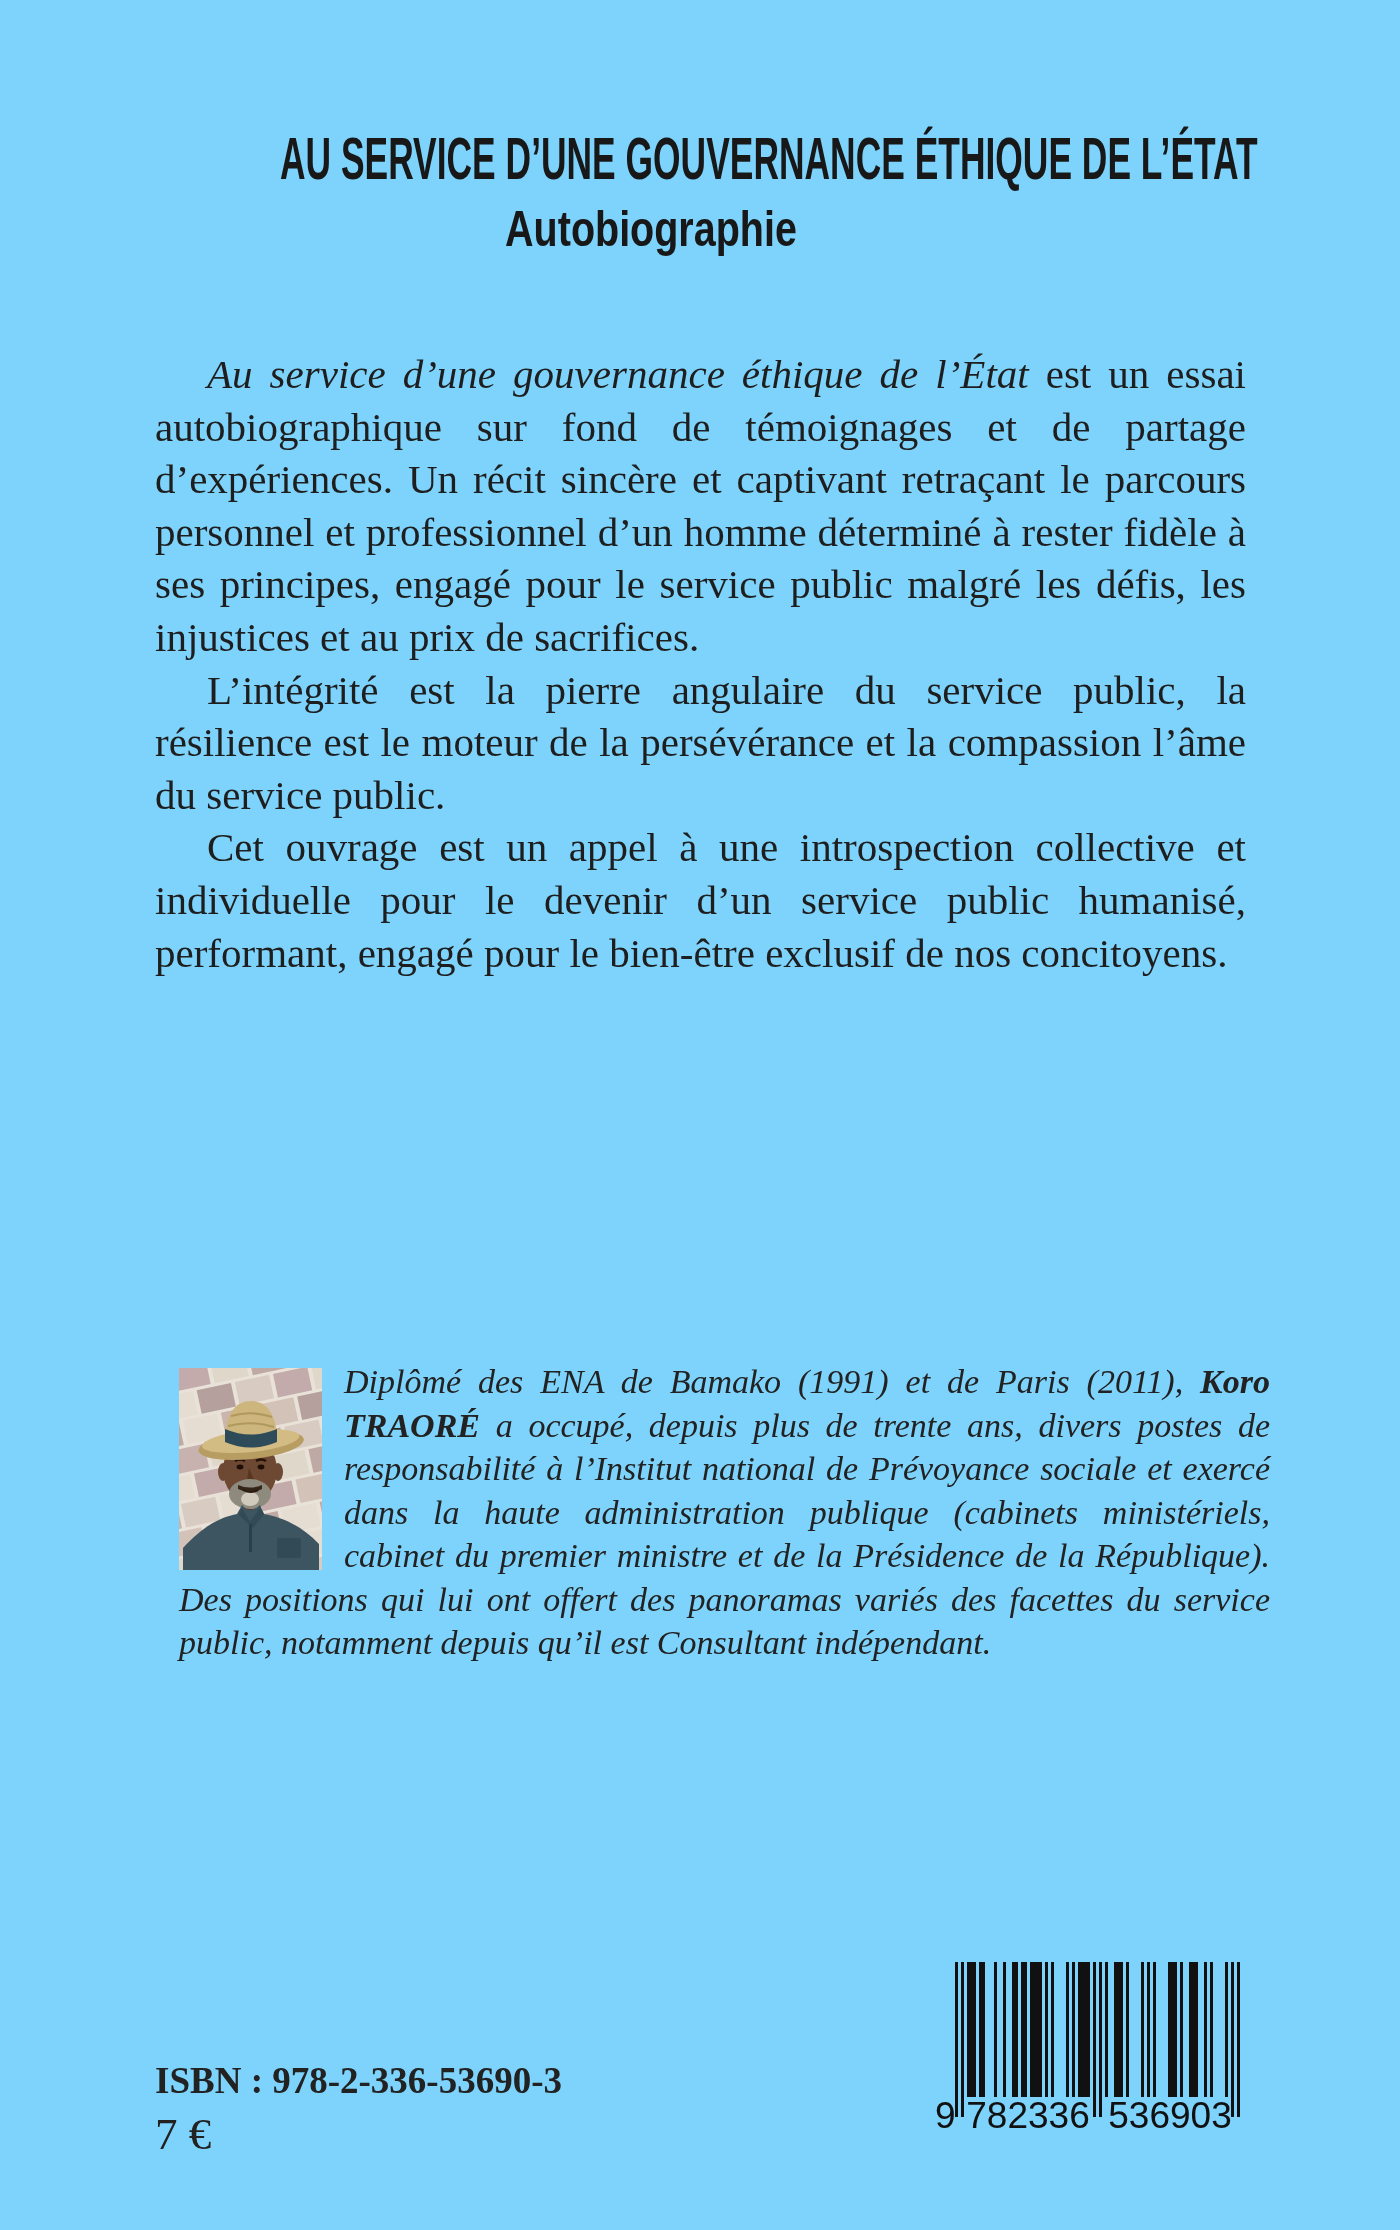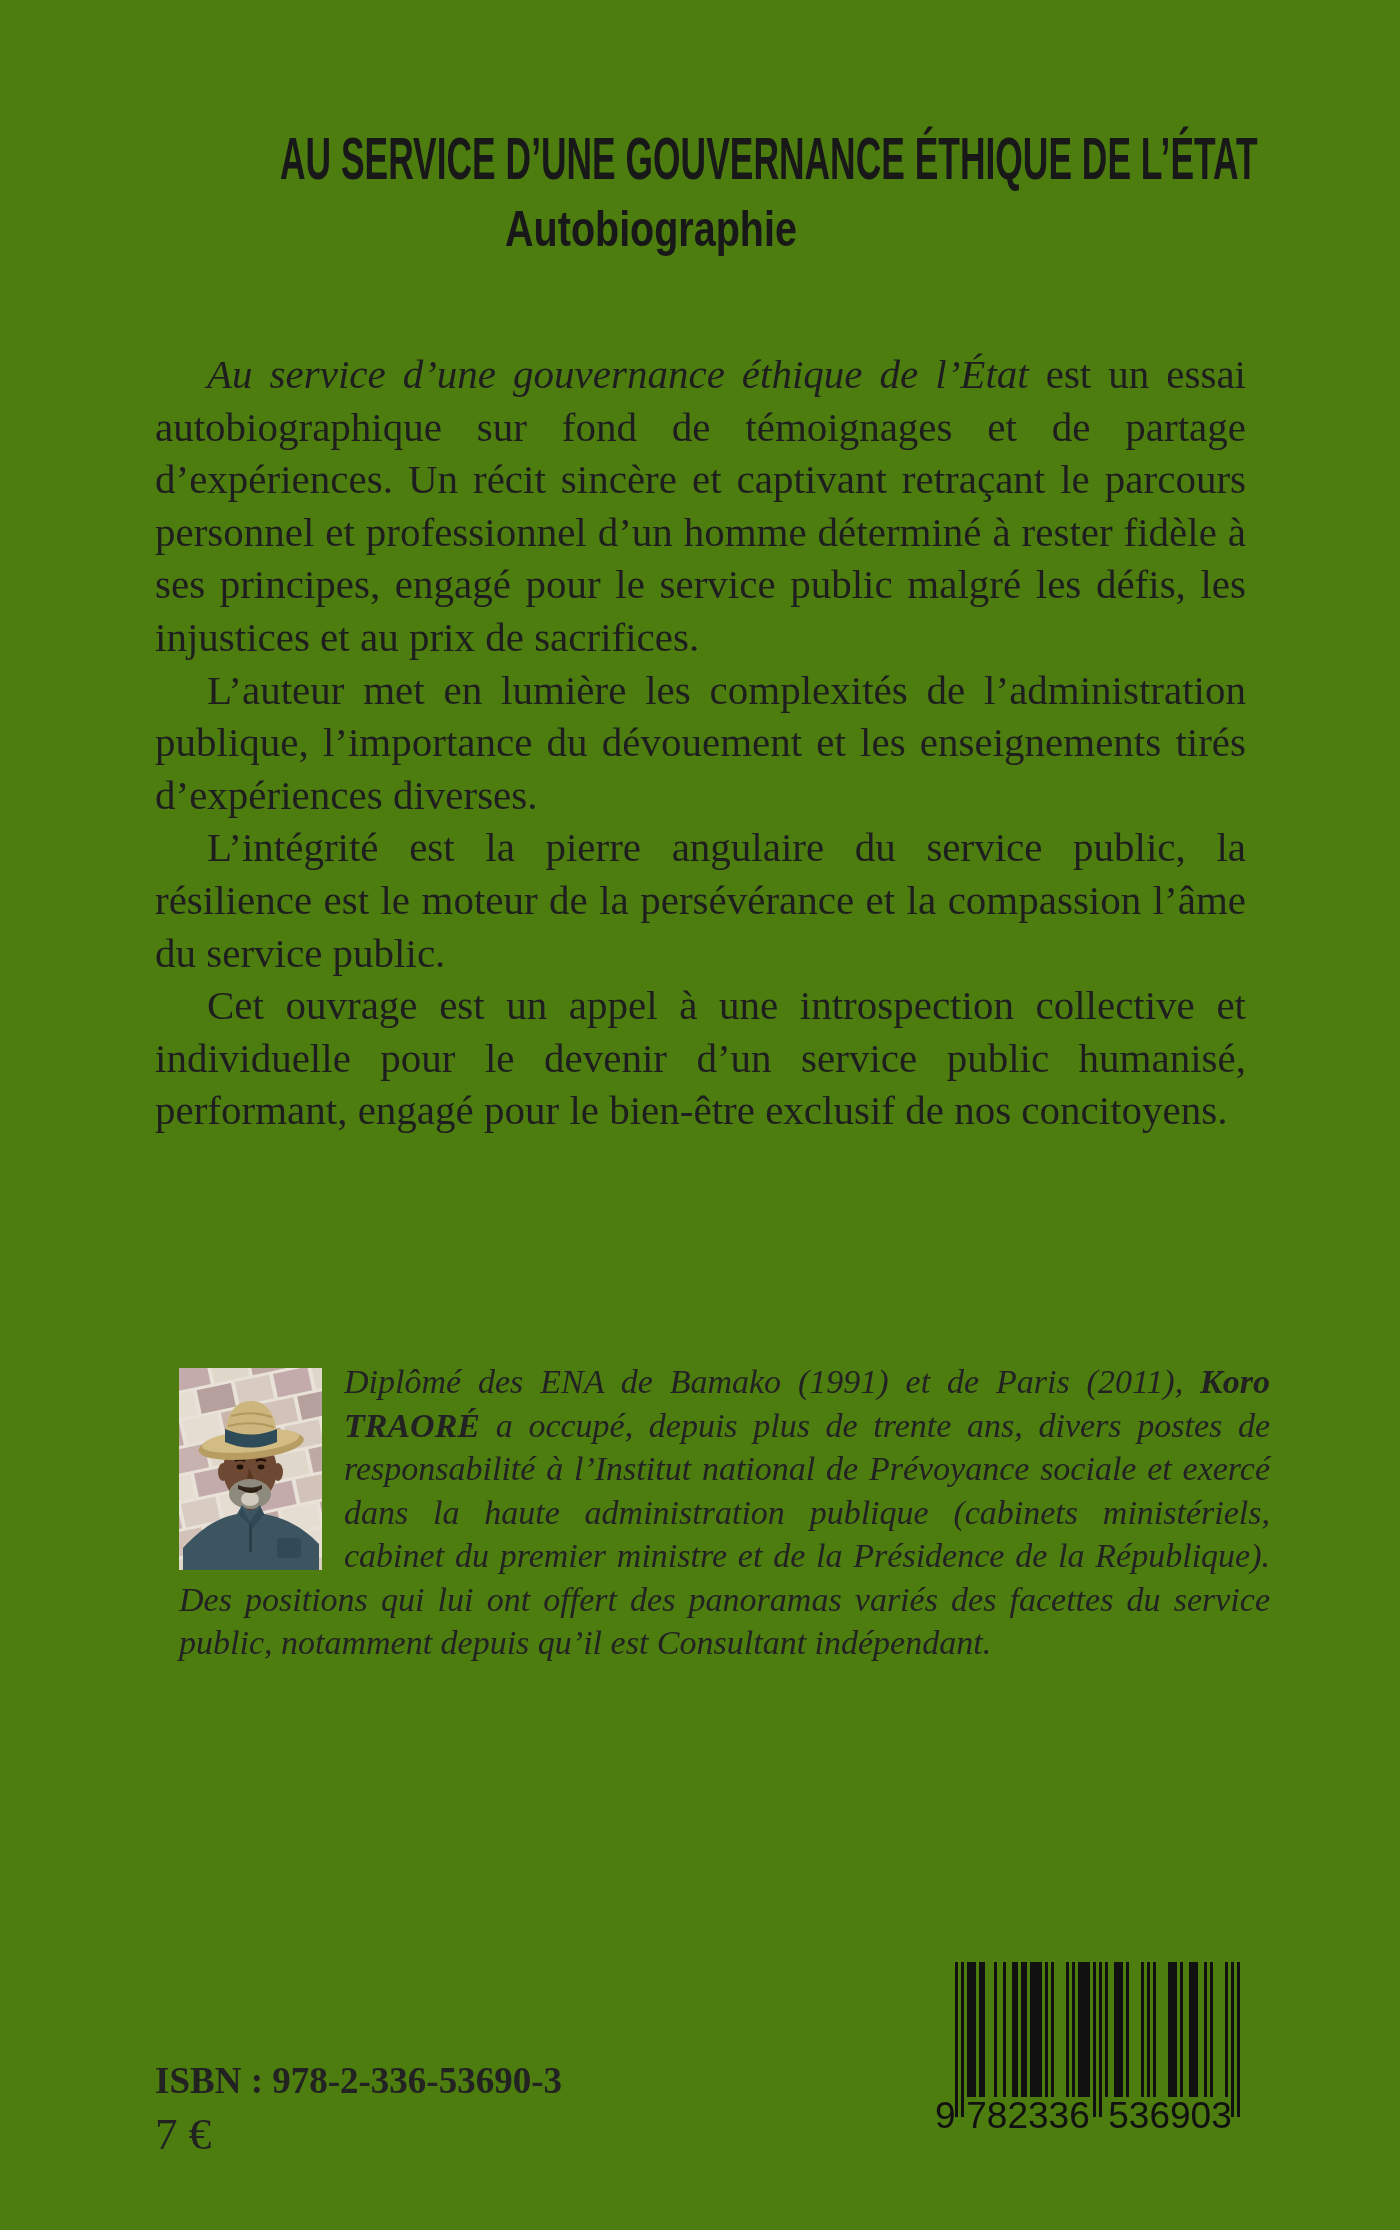--- a/index.html
+++ b/index.html
@@ -6,7 +6,7 @@
   .page{
     position:relative;
     width:1400px;height:2230px;
-    background:#4d7c0f;
+    background:#7dd3fc;
     overflow:hidden;
     font-family:"Liberation Serif", serif;
     color:#1c1c1c;

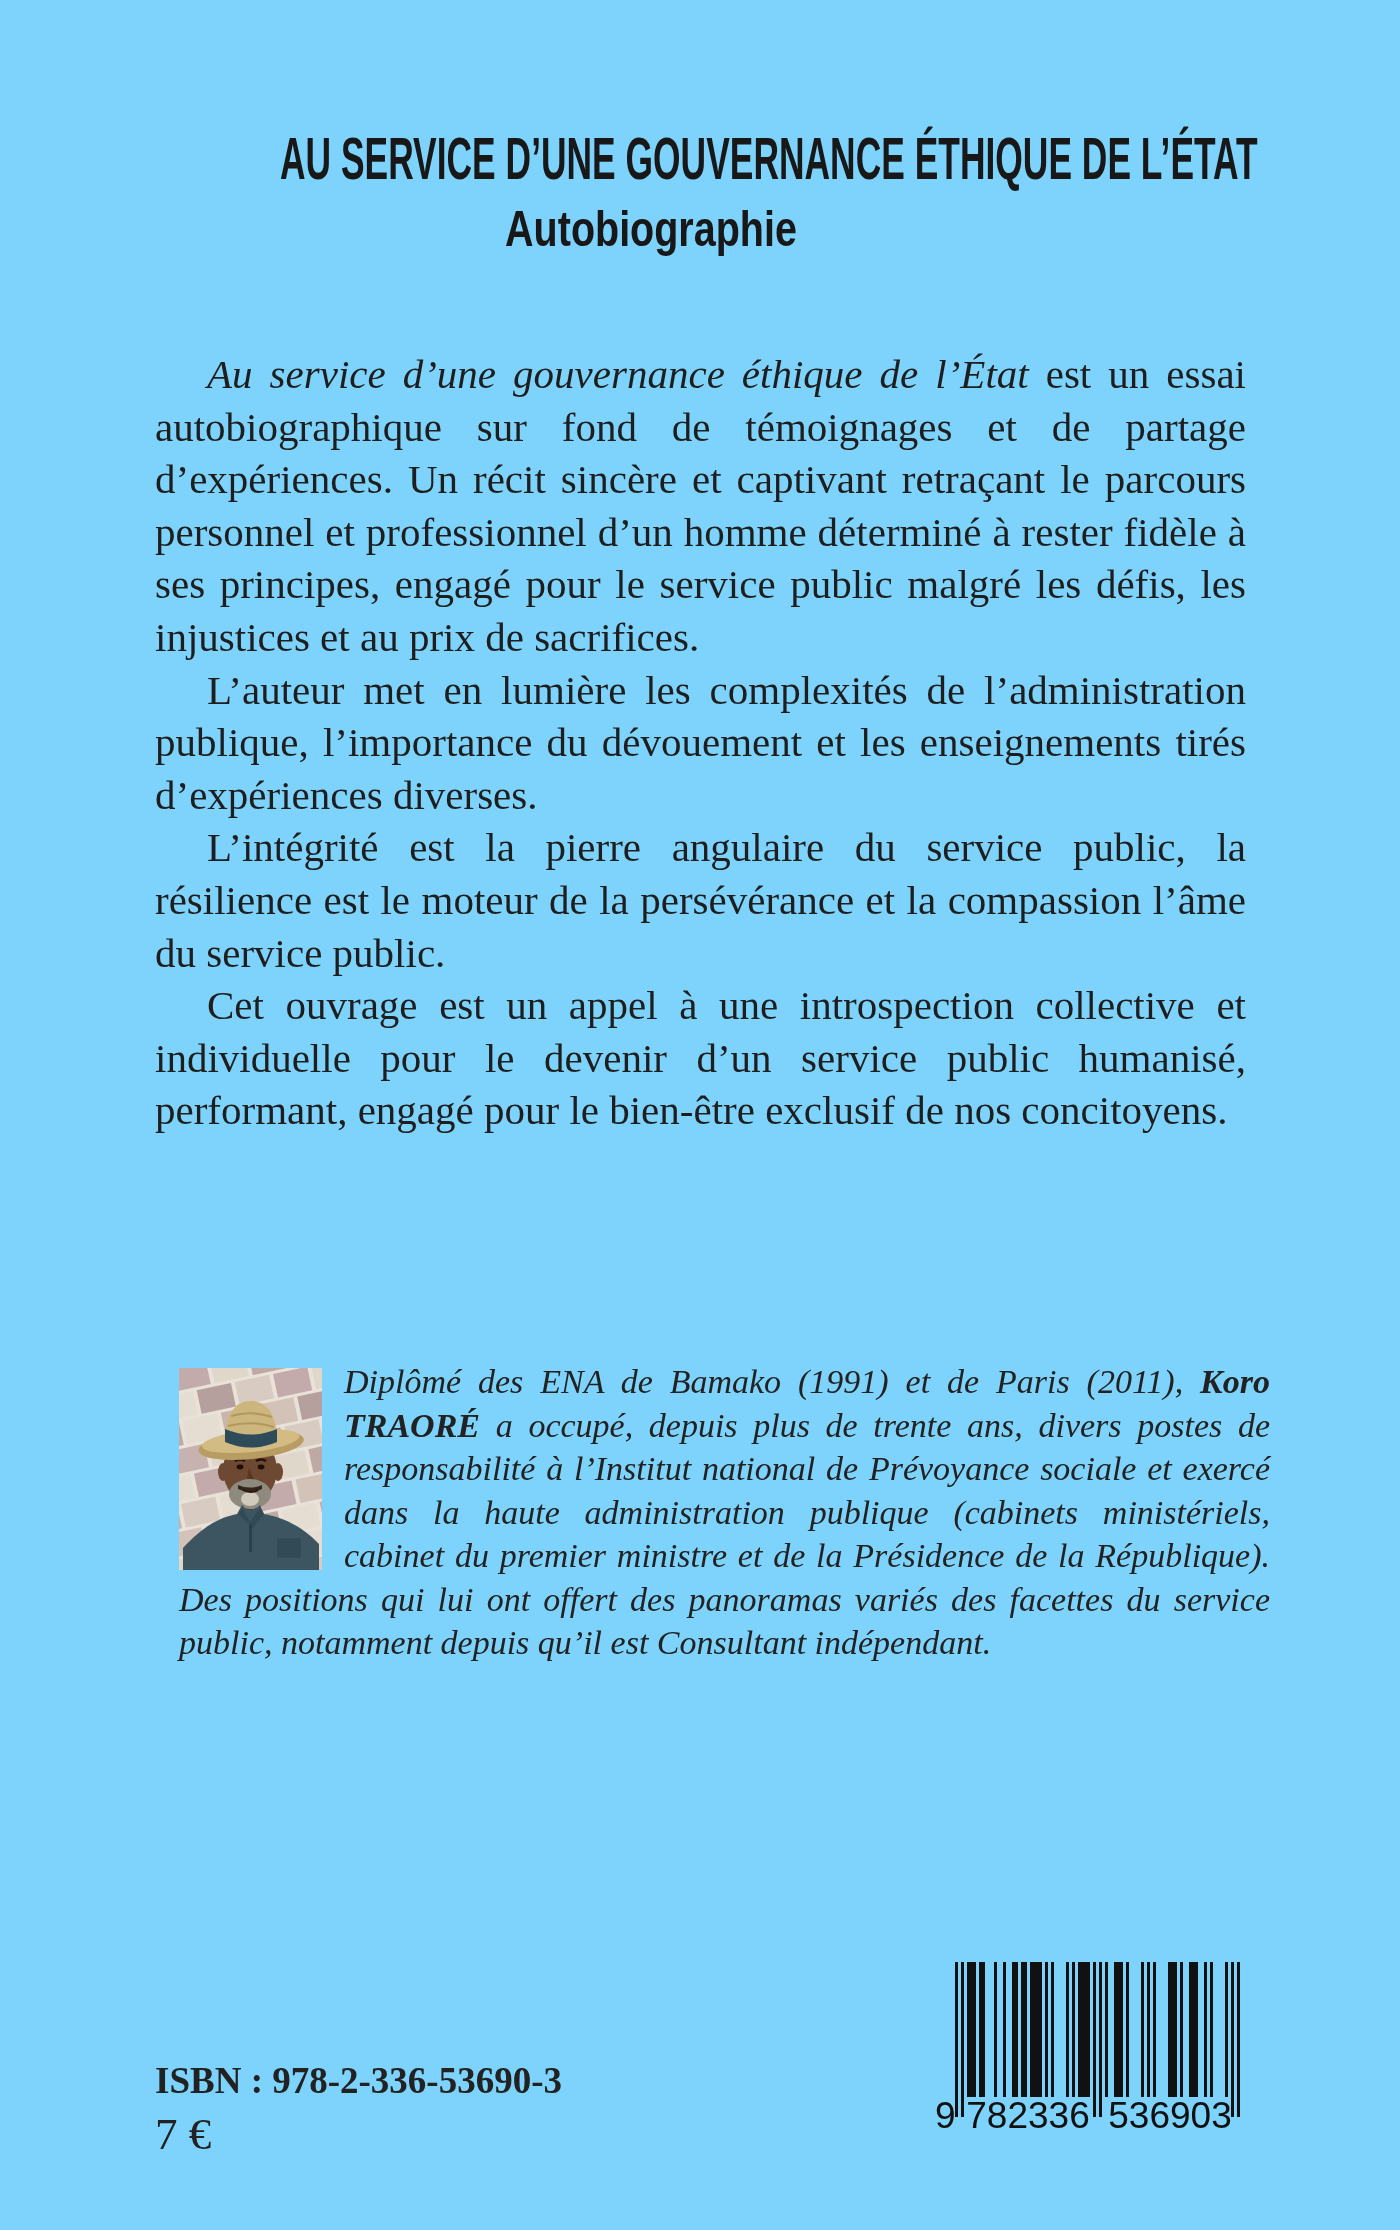--- a/index.html
+++ b/index.html
@@ -86,7 +86,6 @@
 
   <div class="synopsis">
     <p><span class="lead-italic">Au service d’une gouvernance éthique de l’État</span><span> est un essai autobiographique sur fond de témoignages et de partage d’expériences. Un récit sincère et captivant retraçant le parcours personnel et professionnel d’un homme déterminé à rester fidèle à ses principes, engagé pour le service public malgré les défis, les injustices et au prix de sacrifices.</span></p>
-    <p>L’auteur met en lumière les complexités de l’administration publique, l’importance du dévouement et les enseignements tirés d’expériences diverses.</p>
     <p>L’intégrité est la pierre angulaire du service public, la résilience est le moteur de la persévérance et la compassion l’âme du service public.</p>
     <p>Cet ouvrage est un appel à une introspection collective et individuelle pour le devenir d’un service public humanisé, performant, engagé pour le bien-être exclusif de nos concitoyens.</p>
   </div>

